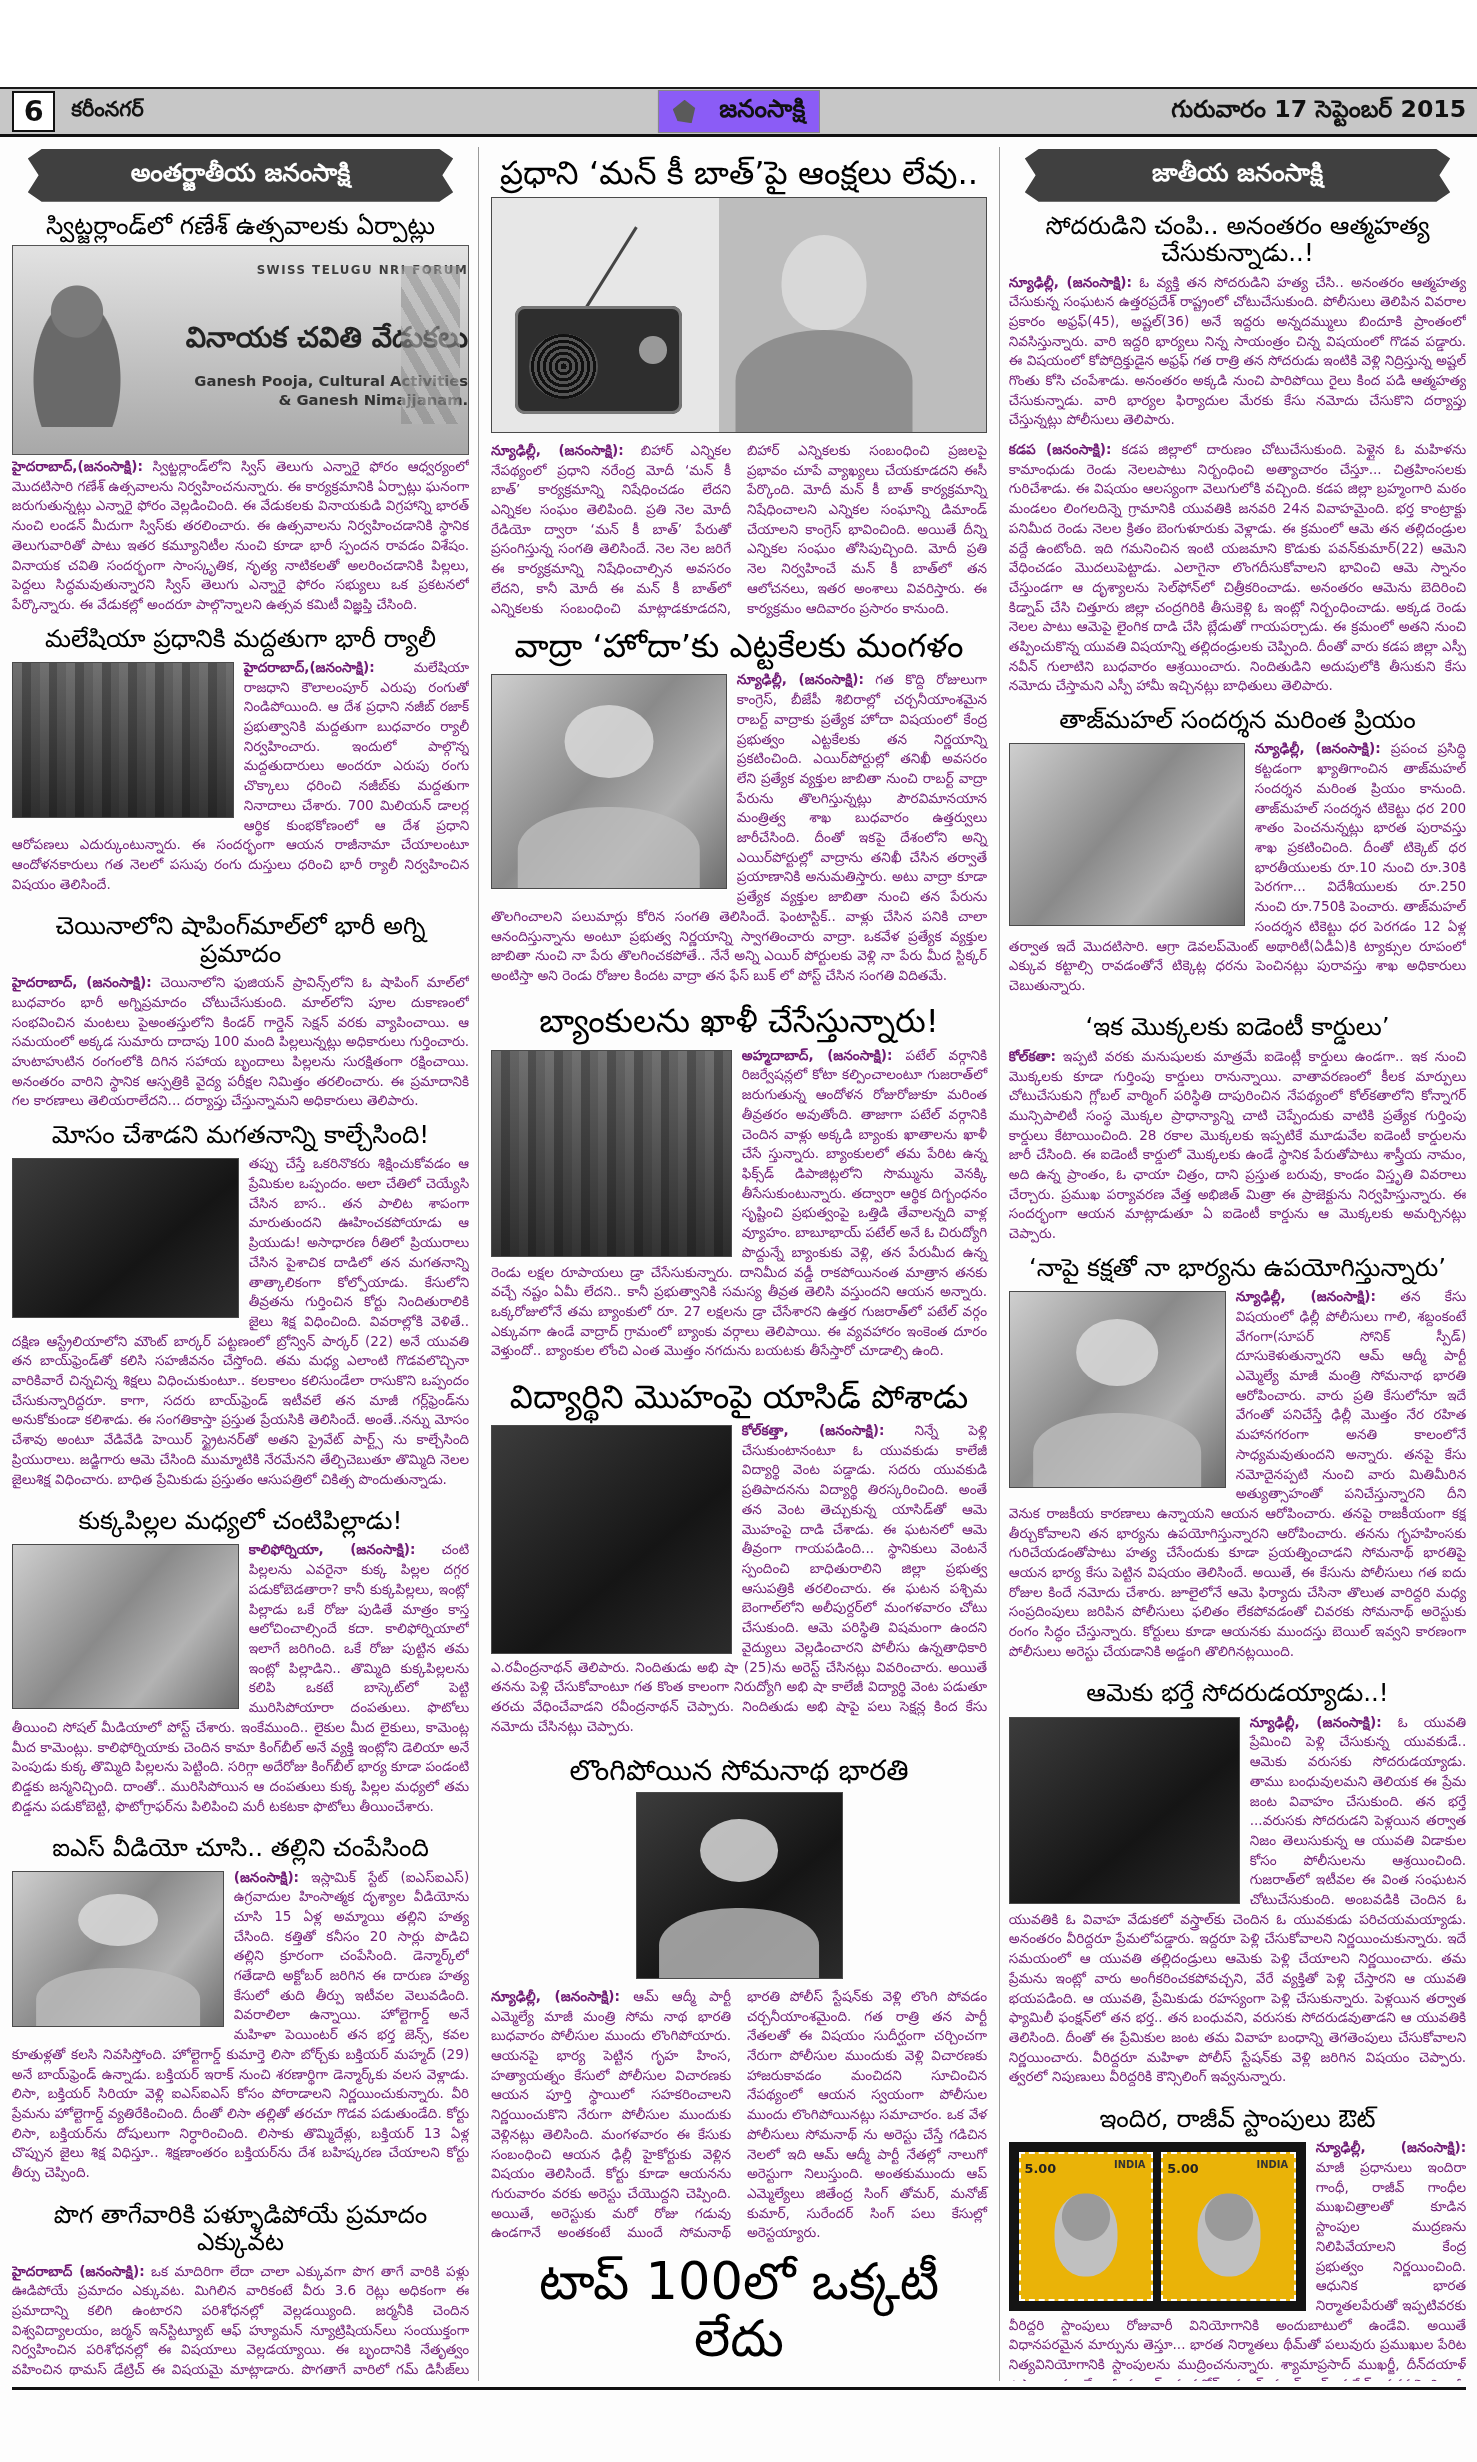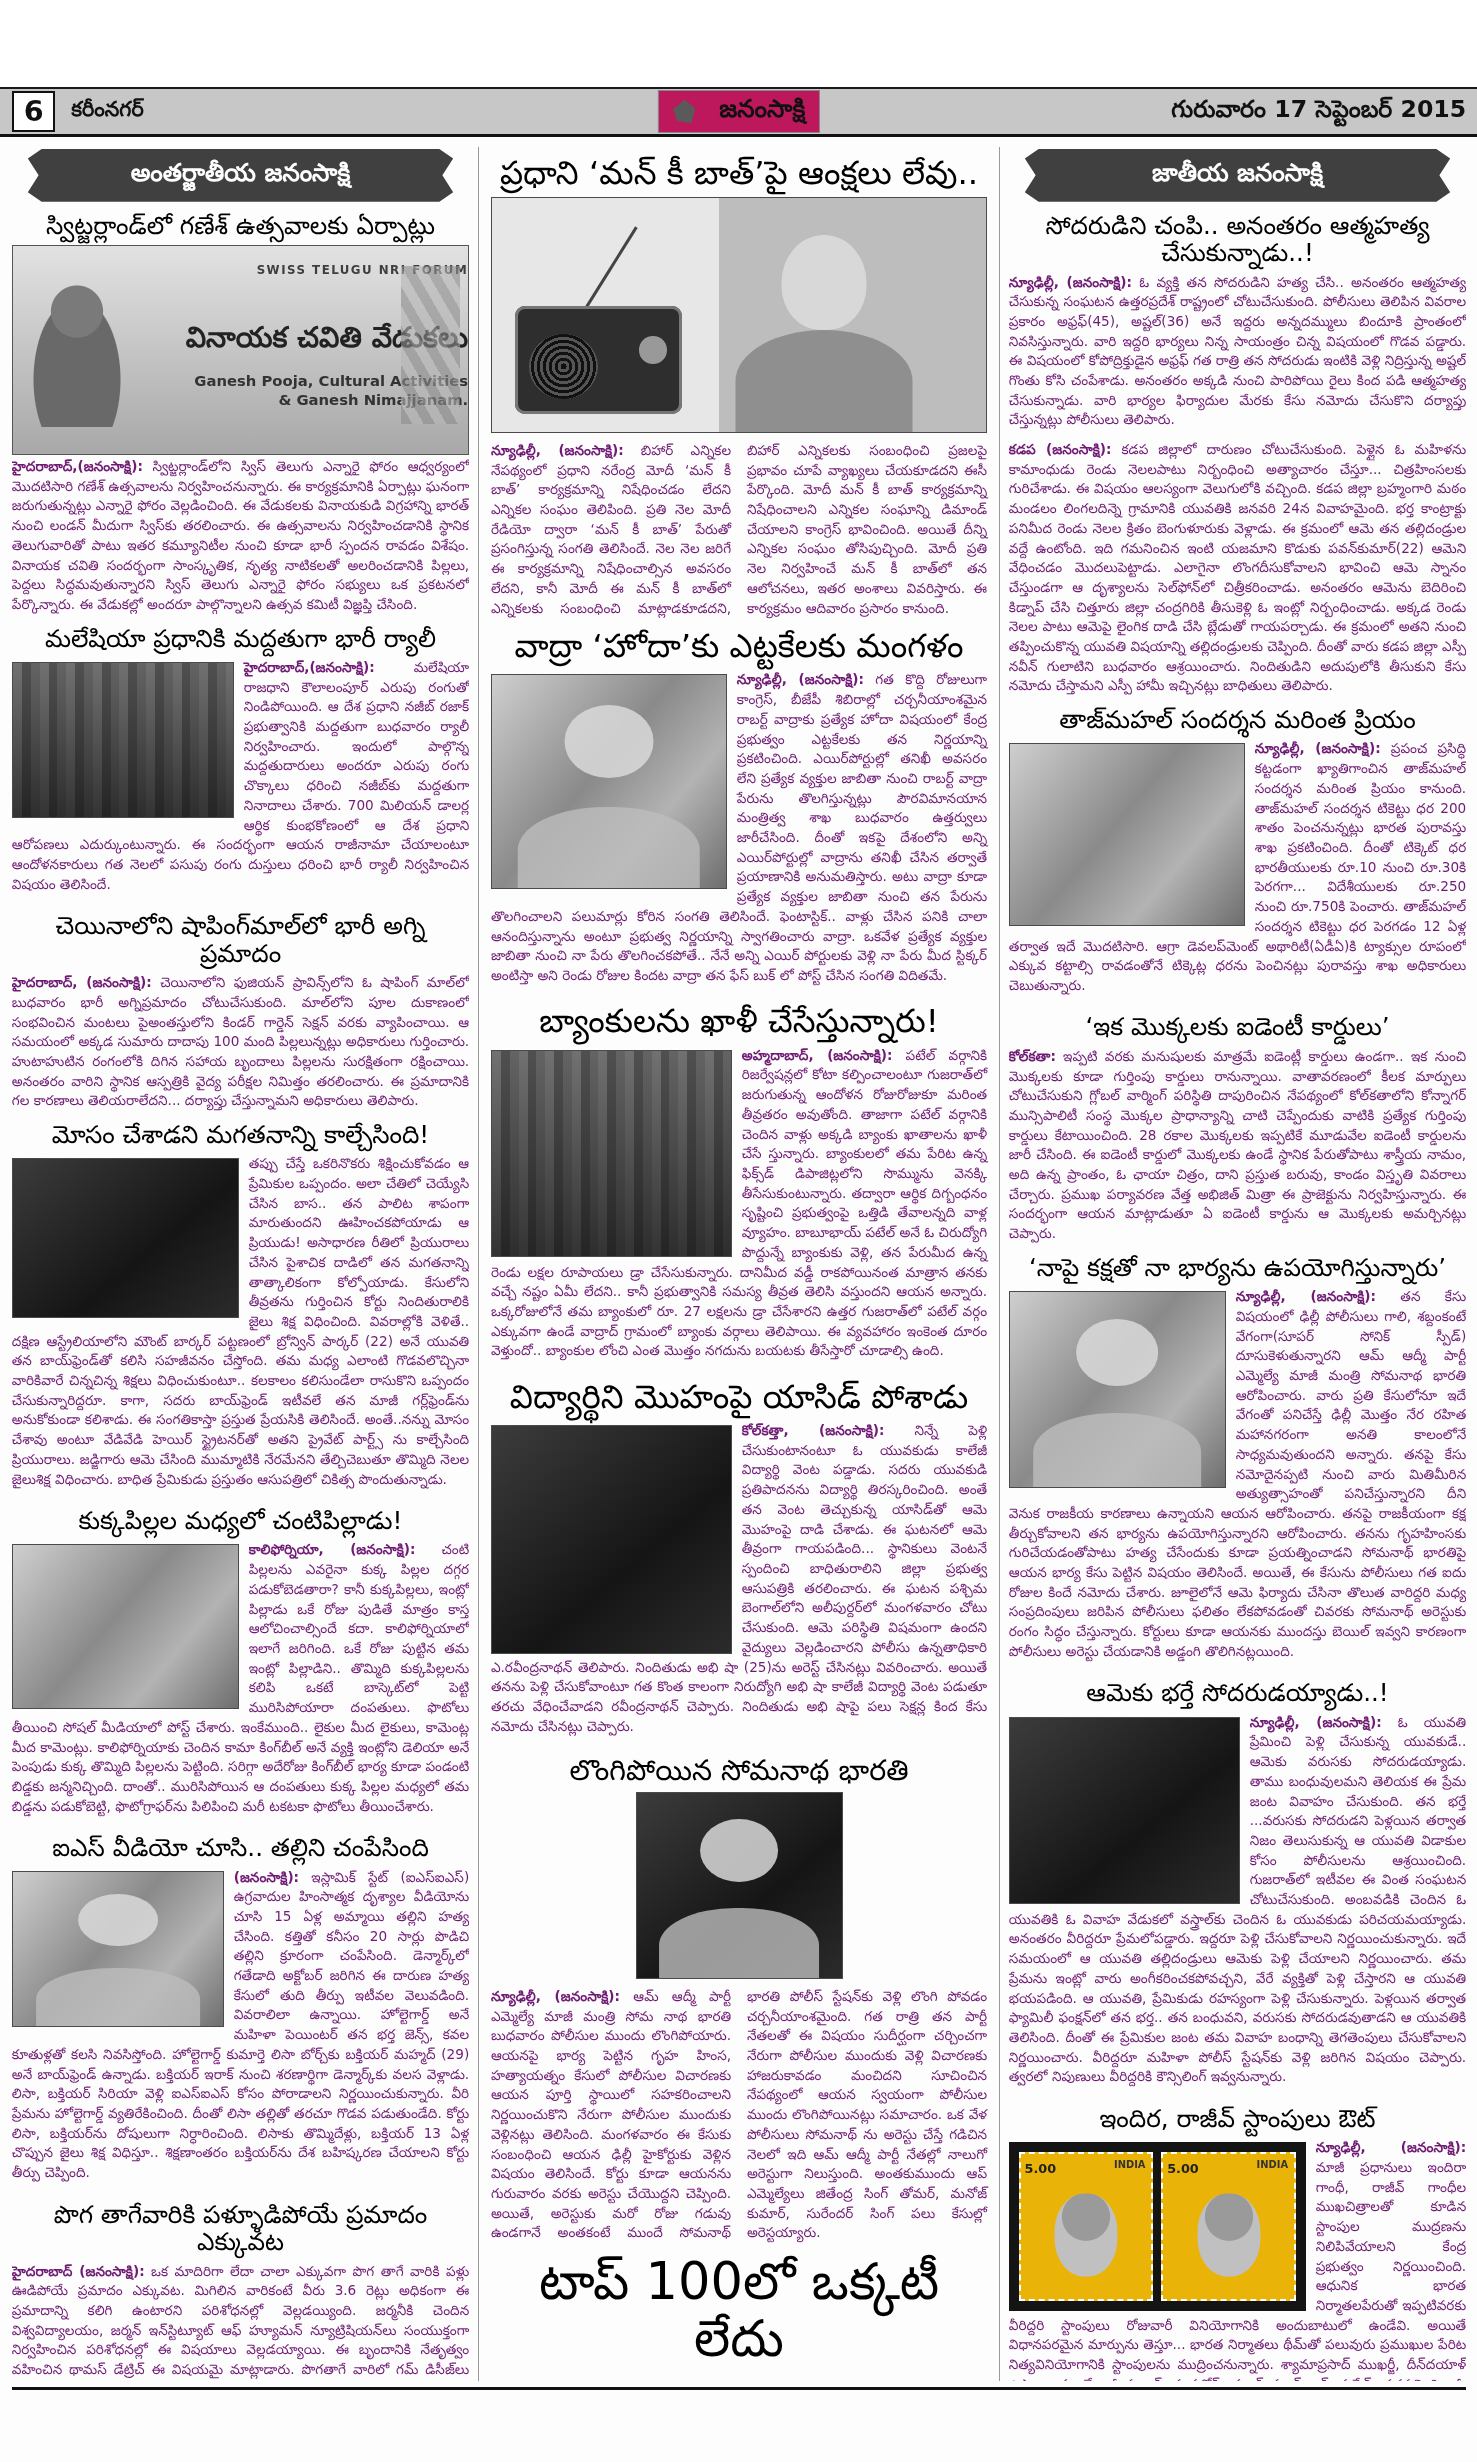--- a/index.html
+++ b/index.html
@@ -12,7 +12,7 @@
   .pagenum{background:#fff;border:2px solid #111;font-size:28.6px;font-weight:bold;line-height:37px;
            padding:0 9.9px;margin-right:15.8px;}
   .edition{font-weight:bold;font-size:20.7px;}
-  .masthead{position:absolute;left:50%;transform:translateX(-50%);background:#be185d;border:1px solid #888;
+  .masthead{position:absolute;left:50%;transform:translateX(-50%);background:#8b5cf6;border:1px solid #888;
             padding:3px 13.8px;font-size:24.6px;font-weight:bold;display:flex;align-items:center;gap:23px;}
   .mast-glyph{width:23.6px;height:23.6px;background:#5a5a5a;
               clip-path:polygon(50% 0,95% 35%,80% 100%,20% 90%,0 40%);}

